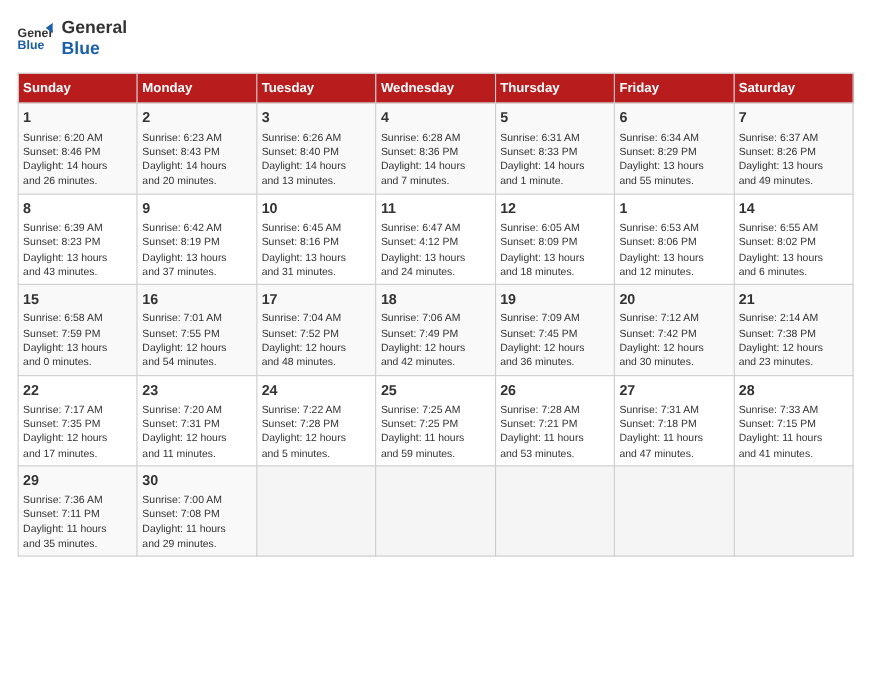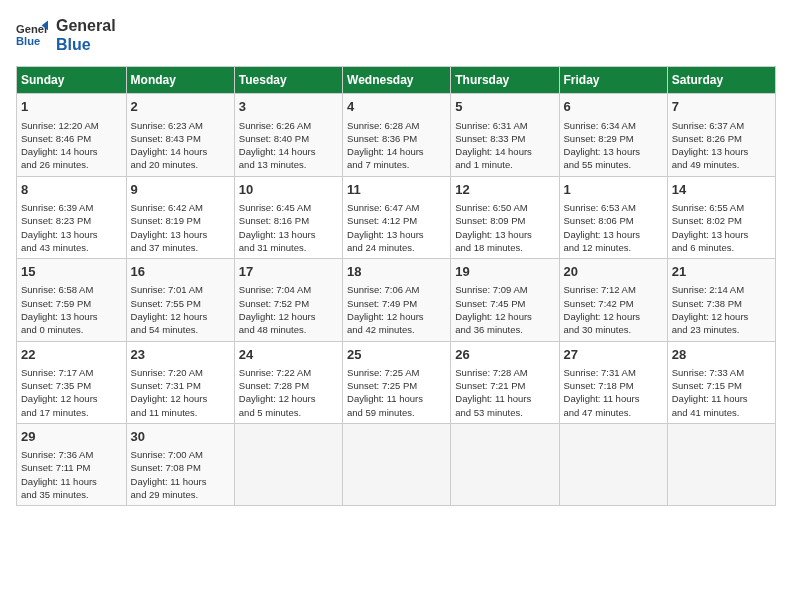--- a/index.html
+++ b/index.html
@@ -43,7 +43,7 @@
       font-size: 10px;
     }
     thead tr th {
-      background-color: #15803d;
+      background-color: #b91c1c;
       color: #fff;
       padding: 6px 4px;
       text-align: left;

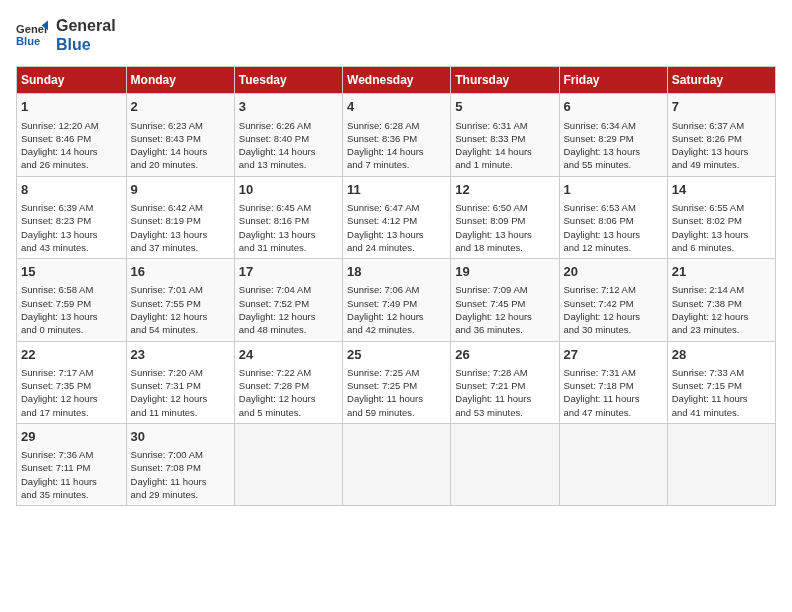--- a/index.html
+++ b/index.html
@@ -113,7 +113,7 @@
   <tr>
         <td>
           <span class="day-num">1</span>
-          <div>Sunrise: 12:20 AM</div>
+          <div>Sunrise: 6:20 AM</div>
           <div>Sunset: 8:46 PM</div>
           <div>Daylight: 14 hours</div>
           <div>and 26 minutes.</div>

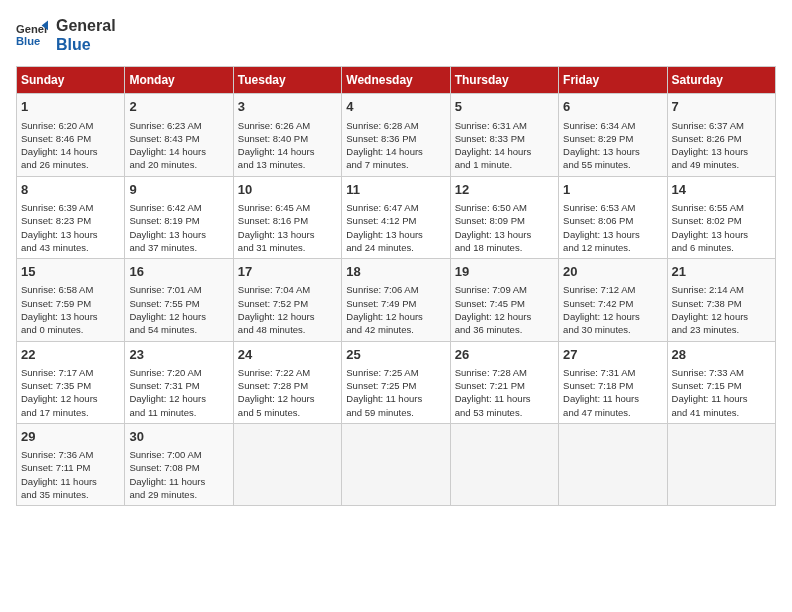--- a/index.html
+++ b/index.html
@@ -192,7 +192,7 @@
         </td>
         <td>
           <span class="day-num">12</span>
-          <div>Sunrise: 6:50 AM</div>
+          <div>Sunrise: 6:05 AM</div>
           <div>Sunset: 8:09 PM</div>
           <div>Daylight: 13 hours</div>
           <div>and 18 minutes.</div>

